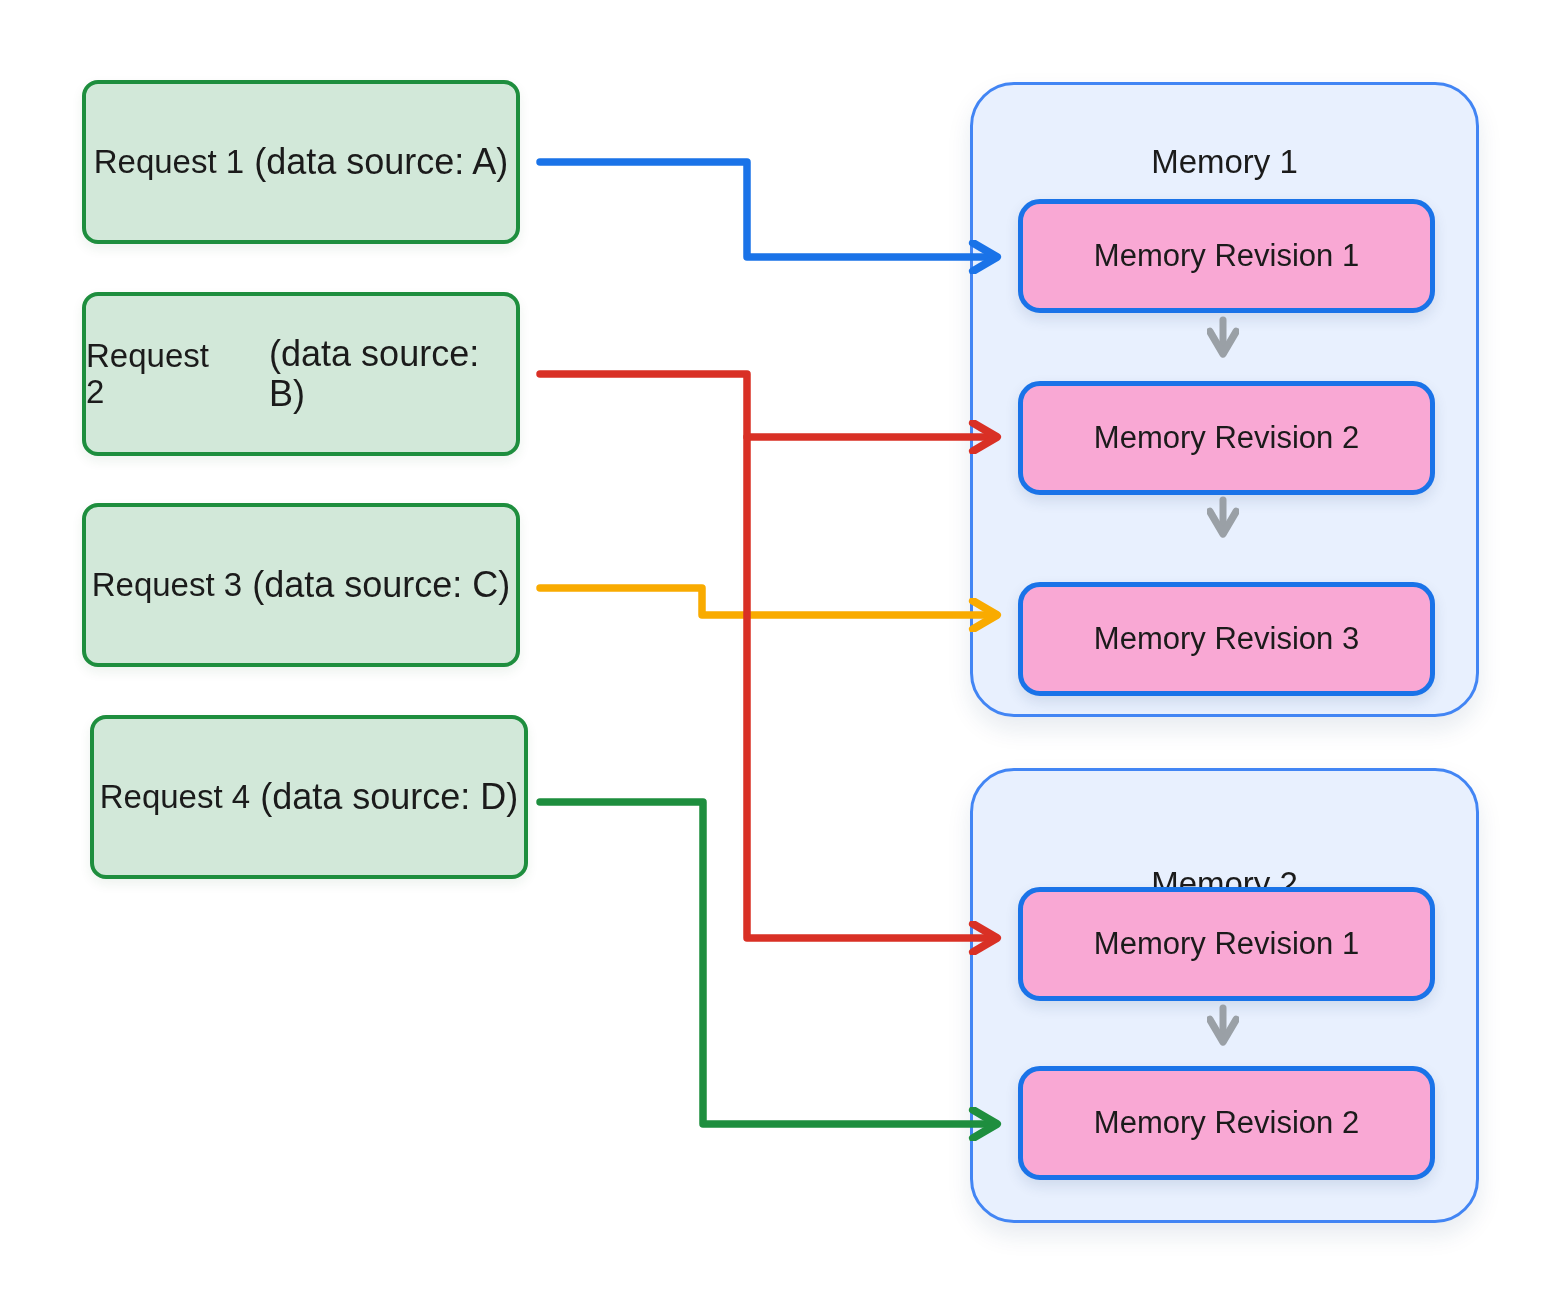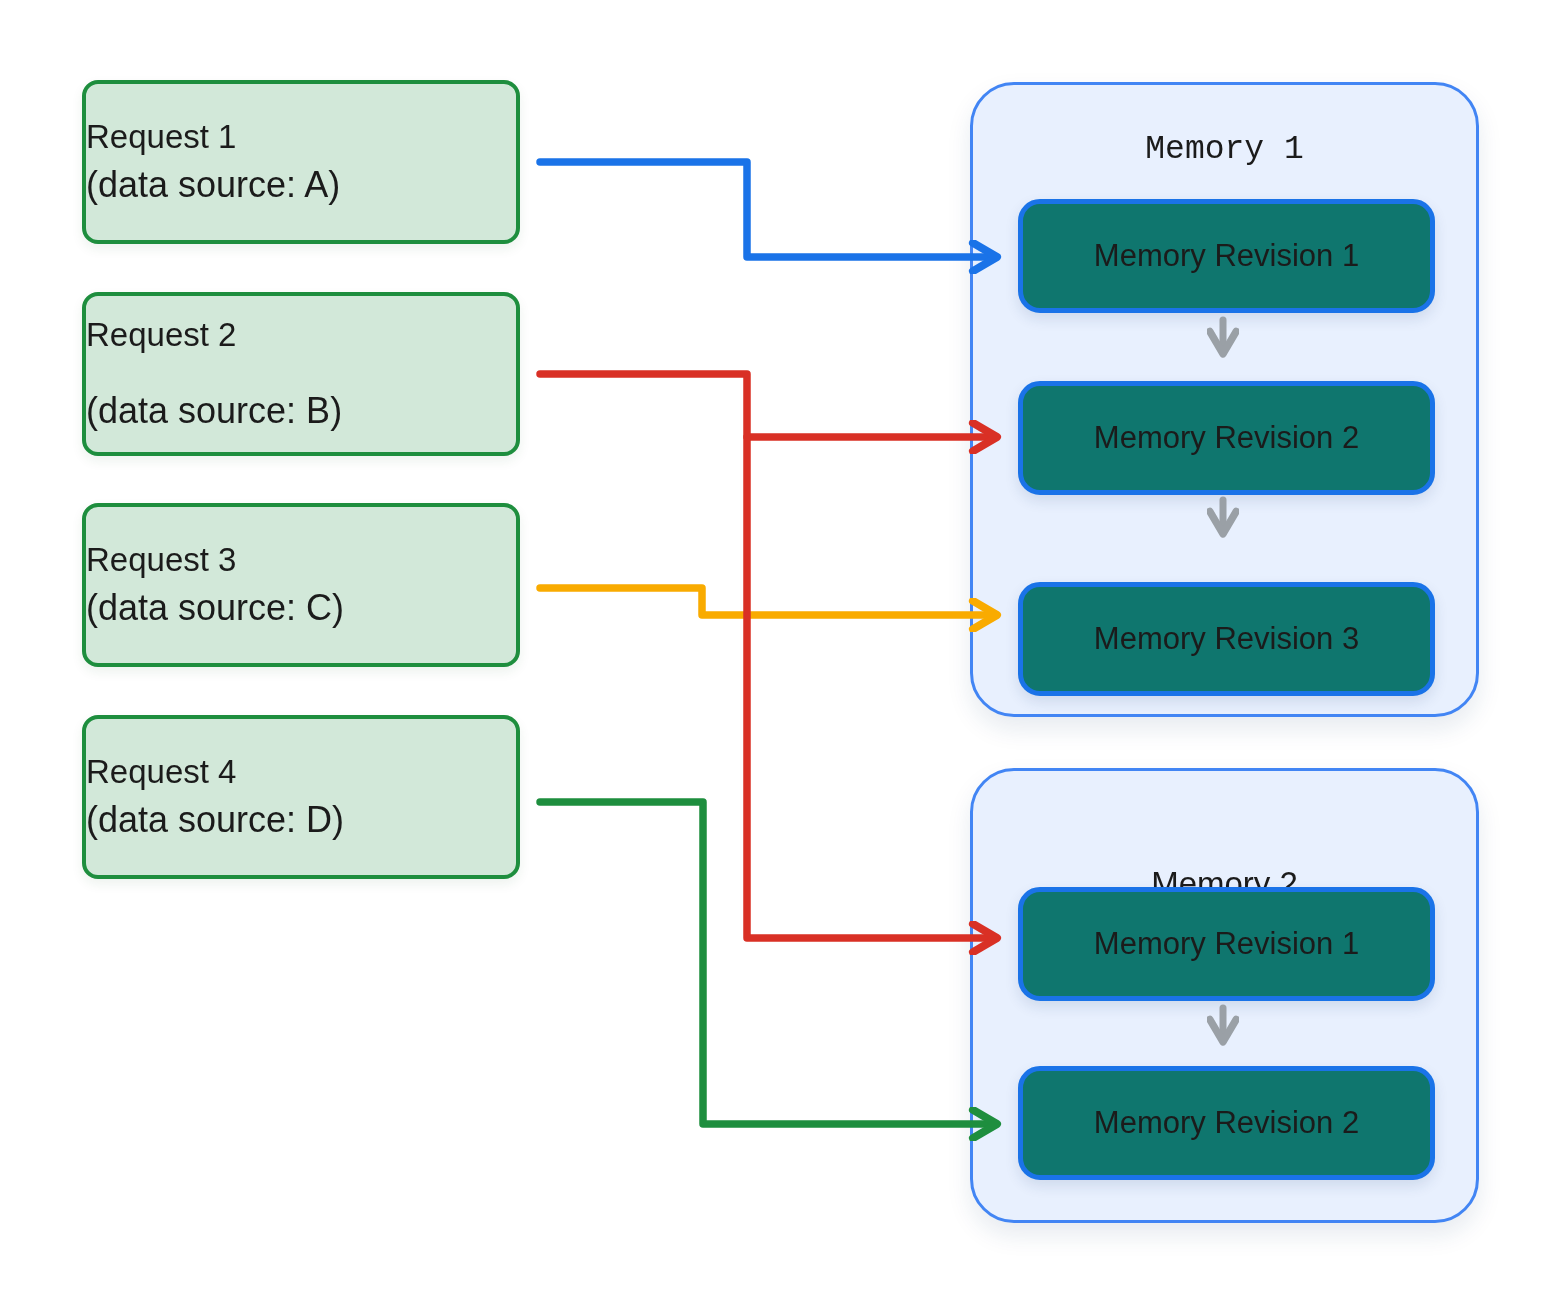--- a/index.html
+++ b/index.html
@@ -28,7 +28,7 @@
     border: 4px solid #1e8e3e;
     border-radius: 16px;
     display: flex;
-    flex-direction: column;
+    align-items: center;
     justify-content: center;
     gap: 10px;
     box-shadow: 0 5px 12px rgba(27, 94, 32, 0.08);

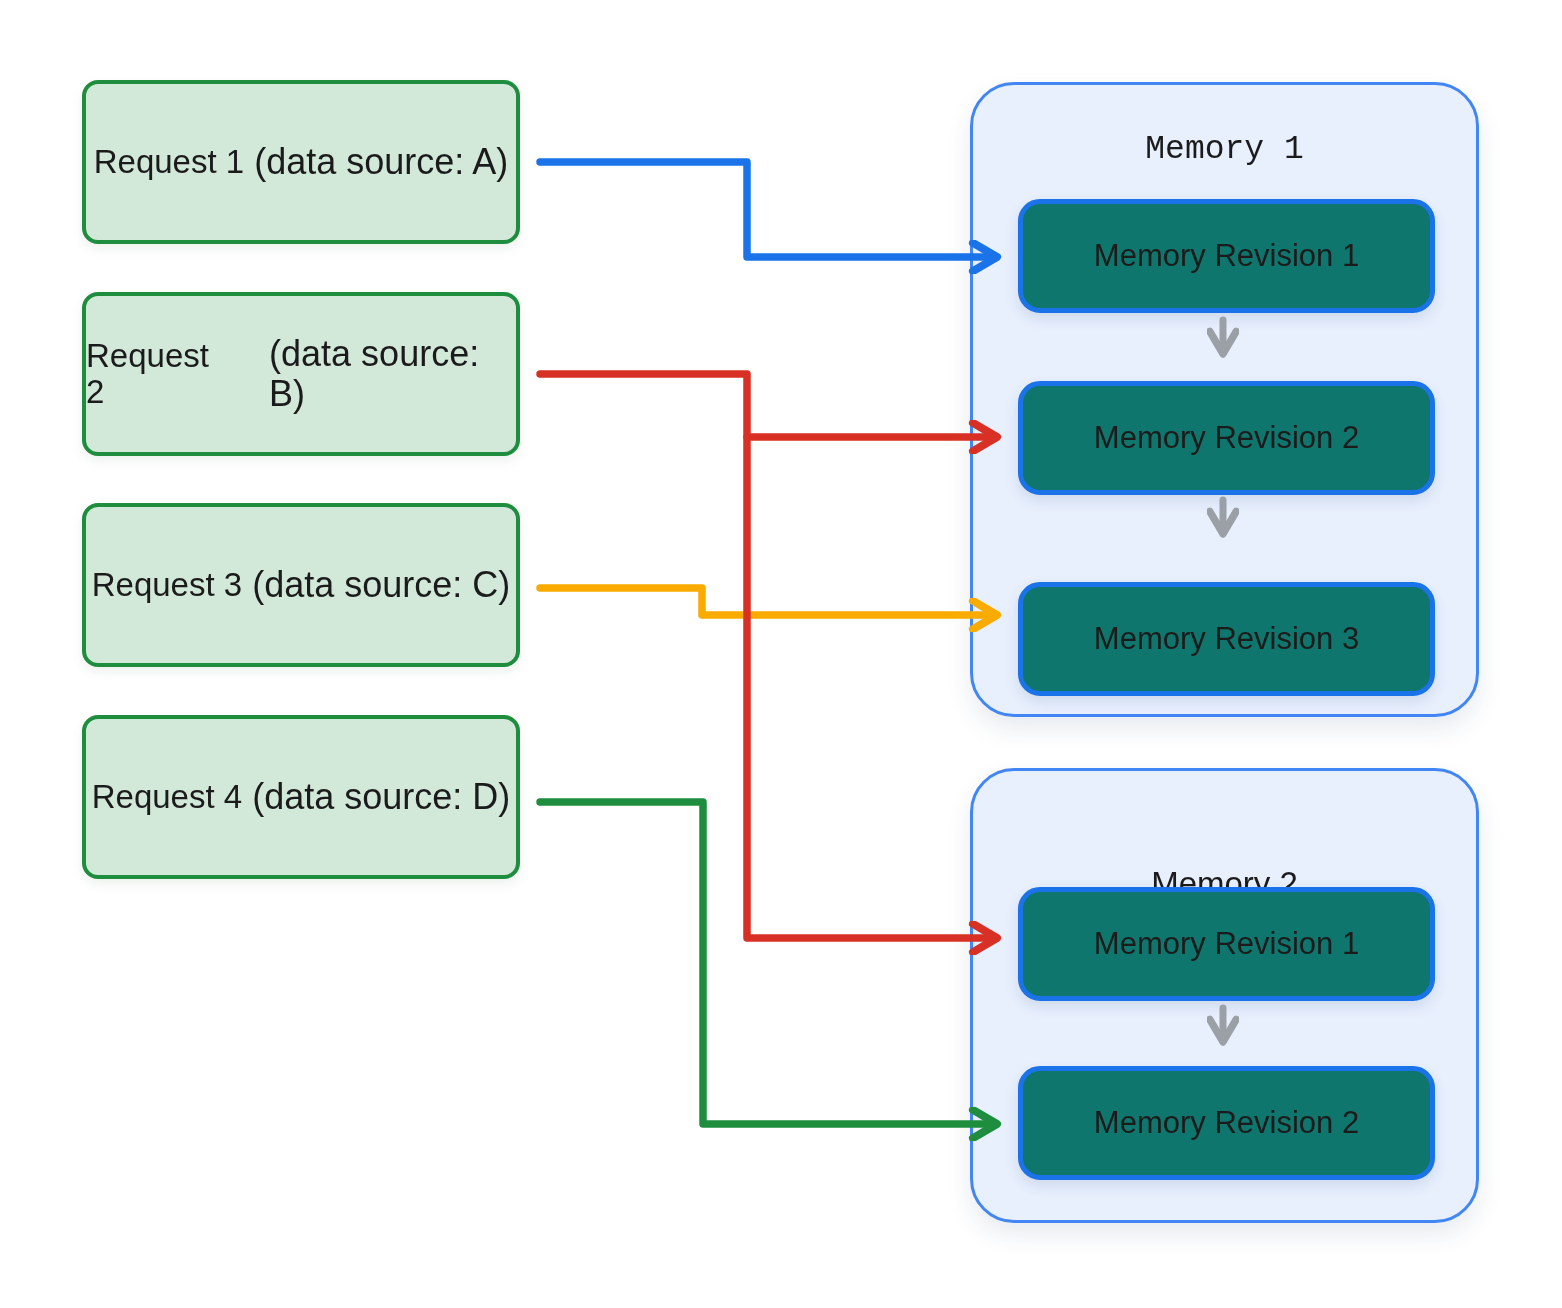--- a/index.html
+++ b/index.html
@@ -72,7 +72,7 @@
     font-weight: 500;
     color: #1b1b1b;
   }
-  .mem-1 .memory-title { top: 46px; font-family: Liberation Mono, monospace; }
+  .mem-1 .memory-title { top: 58px; }
   .mem-2 .memory-title { top: 46px; margin-top: 48px; }
 
   .revision-box {

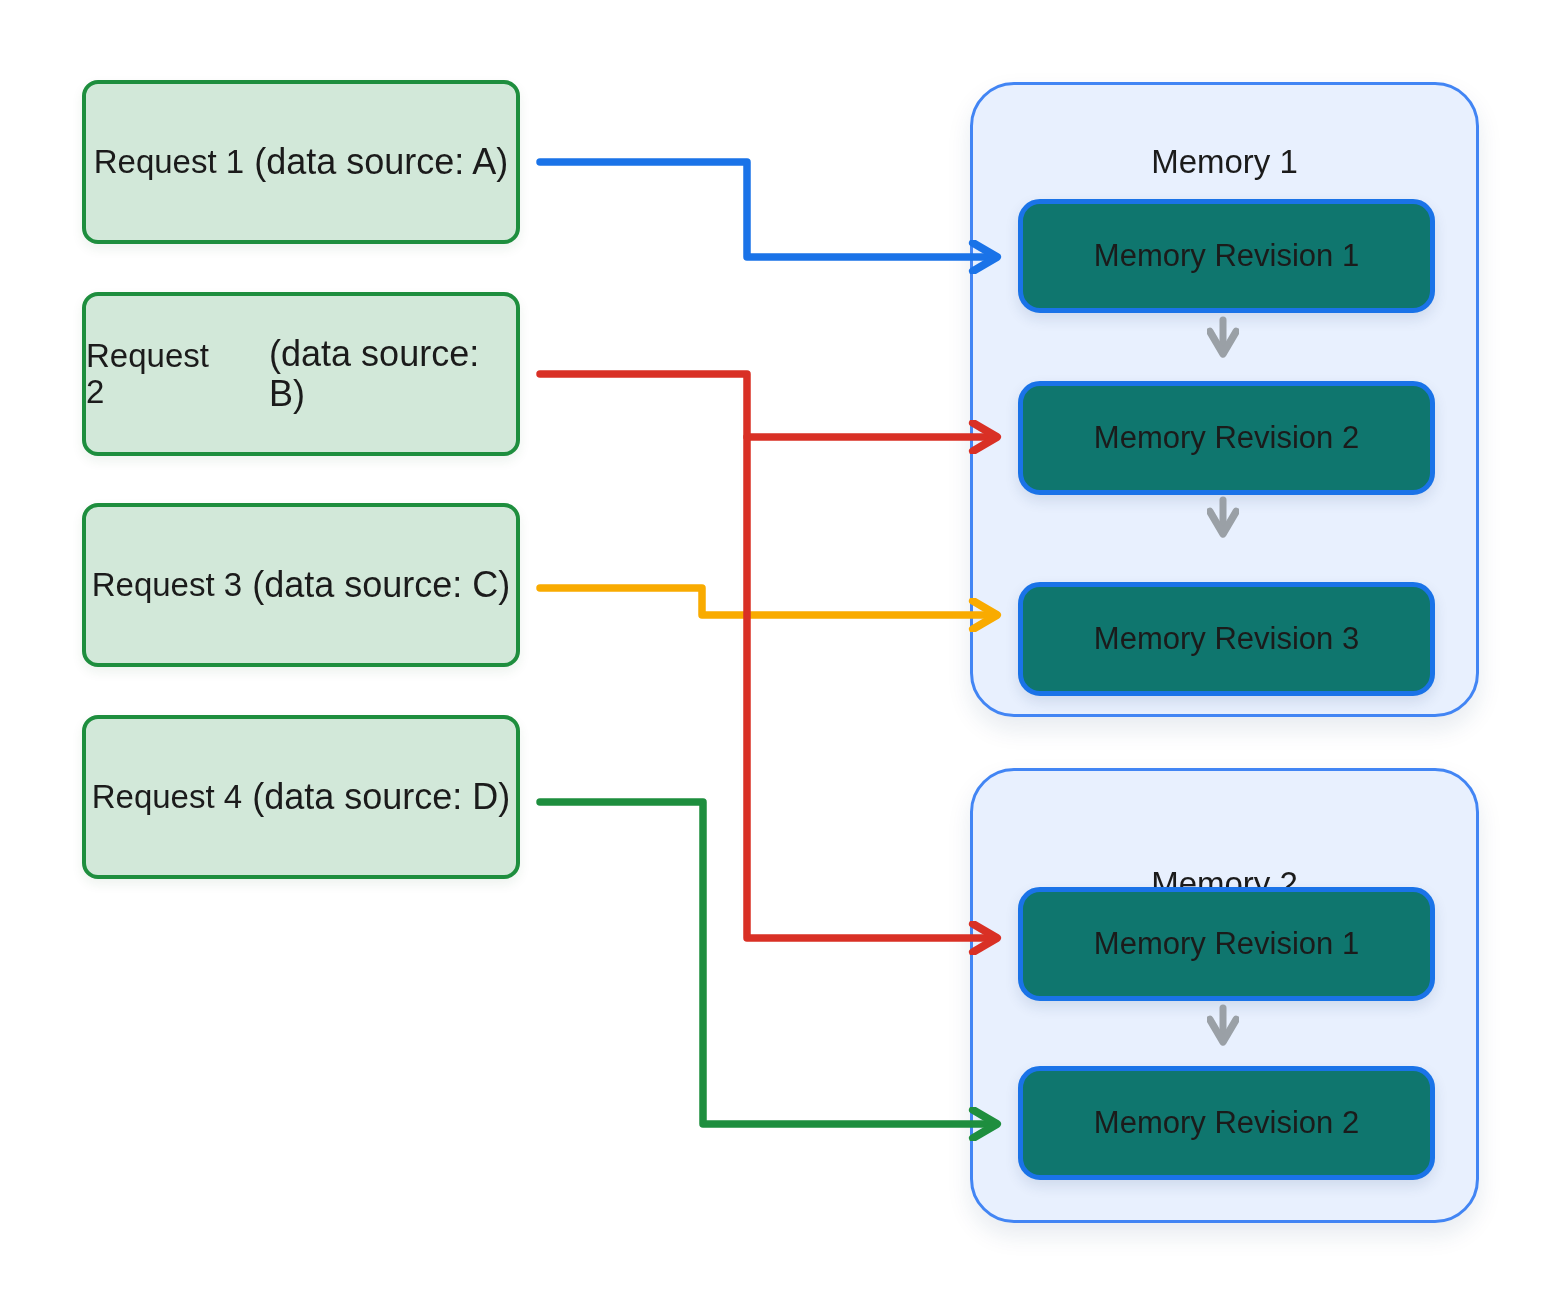--- a/index.html
+++ b/index.html
@@ -81,7 +81,7 @@
     width: 417px;
     height: 114px;
     box-sizing: border-box;
-    background: #0f766e;
+    background: #f9a8d4;
     border: 5px solid #1a73e8;
     border-radius: 22px;
     display: flex;

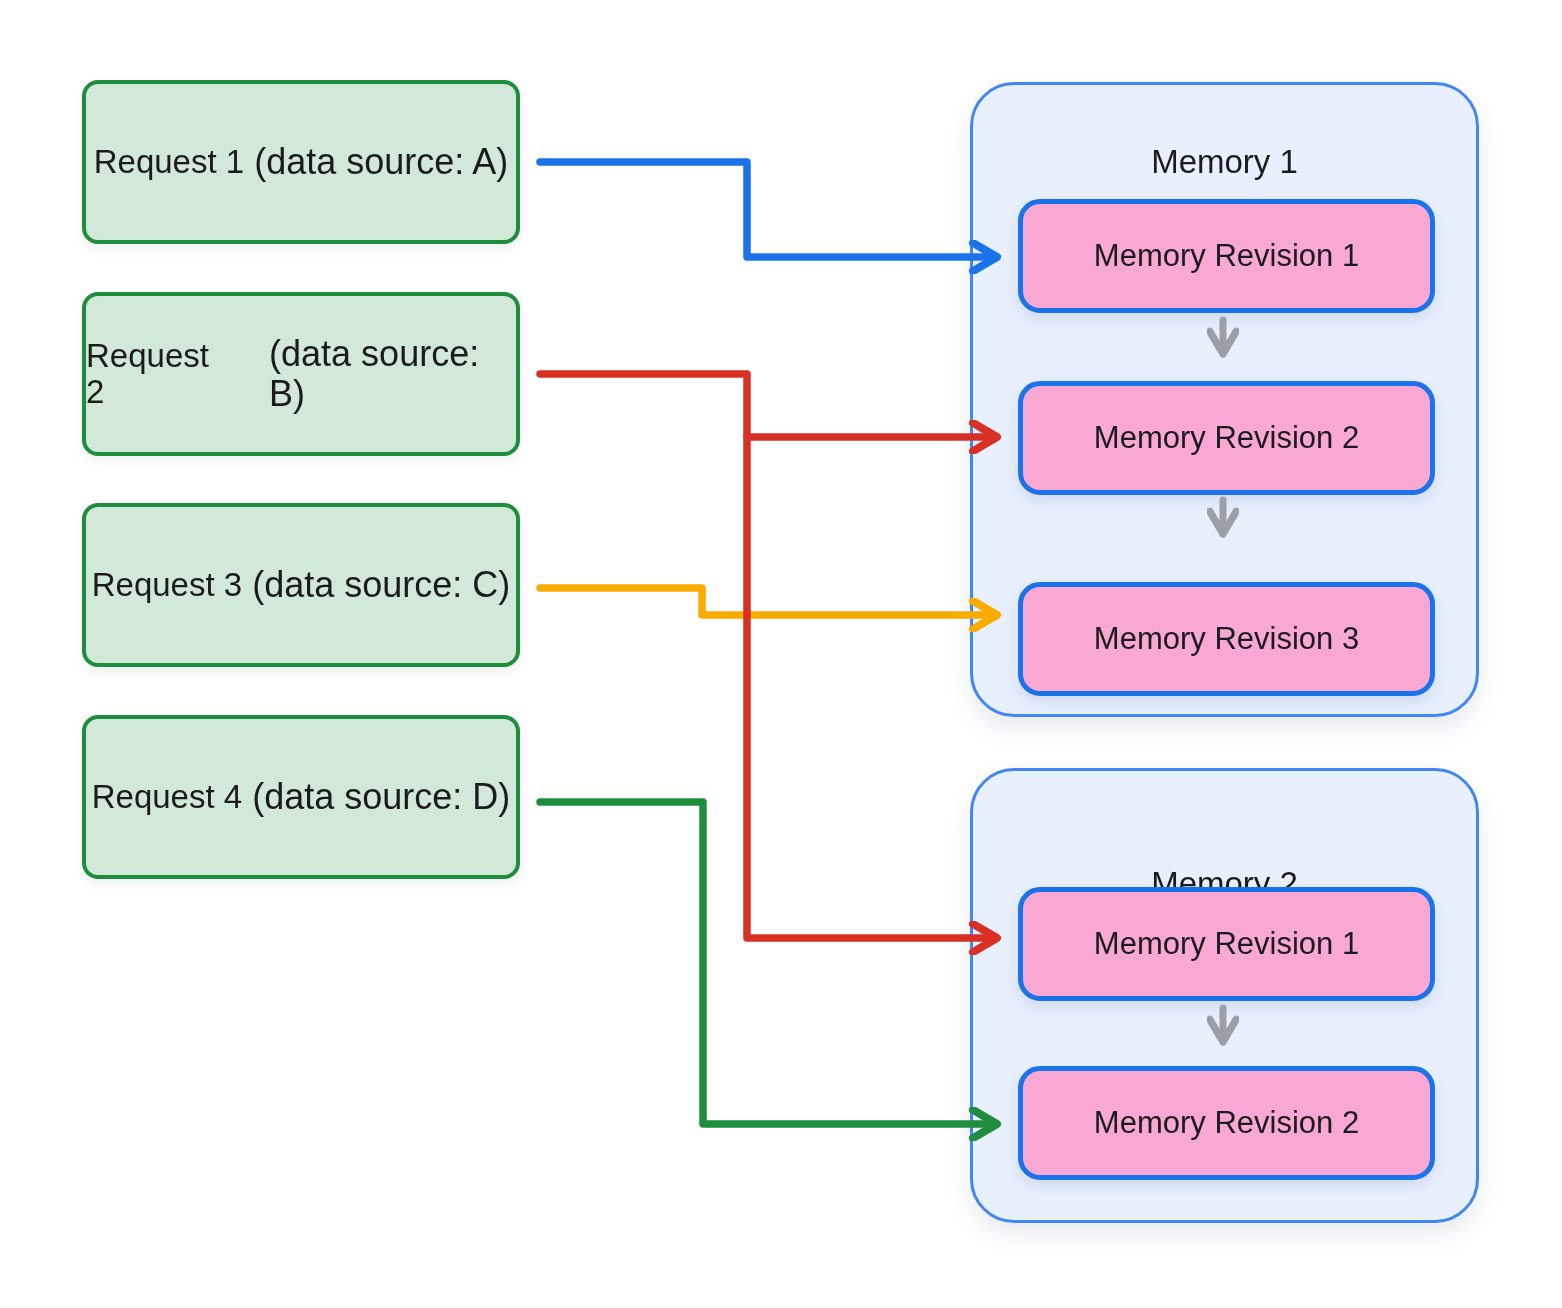--- a/index.html
+++ b/index.html
@@ -36,7 +36,7 @@
   .req-1 { top: 80px; }
   .req-2 { top: 292px; gap: 38px; }
   .req-3 { top: 503px; }
-  .req-4 { top: 715px; }
+  .req-4 { top: 715px; margin-left: 8px; }
   .request-title {
     font-size: 33px;
     font-weight: 500;

